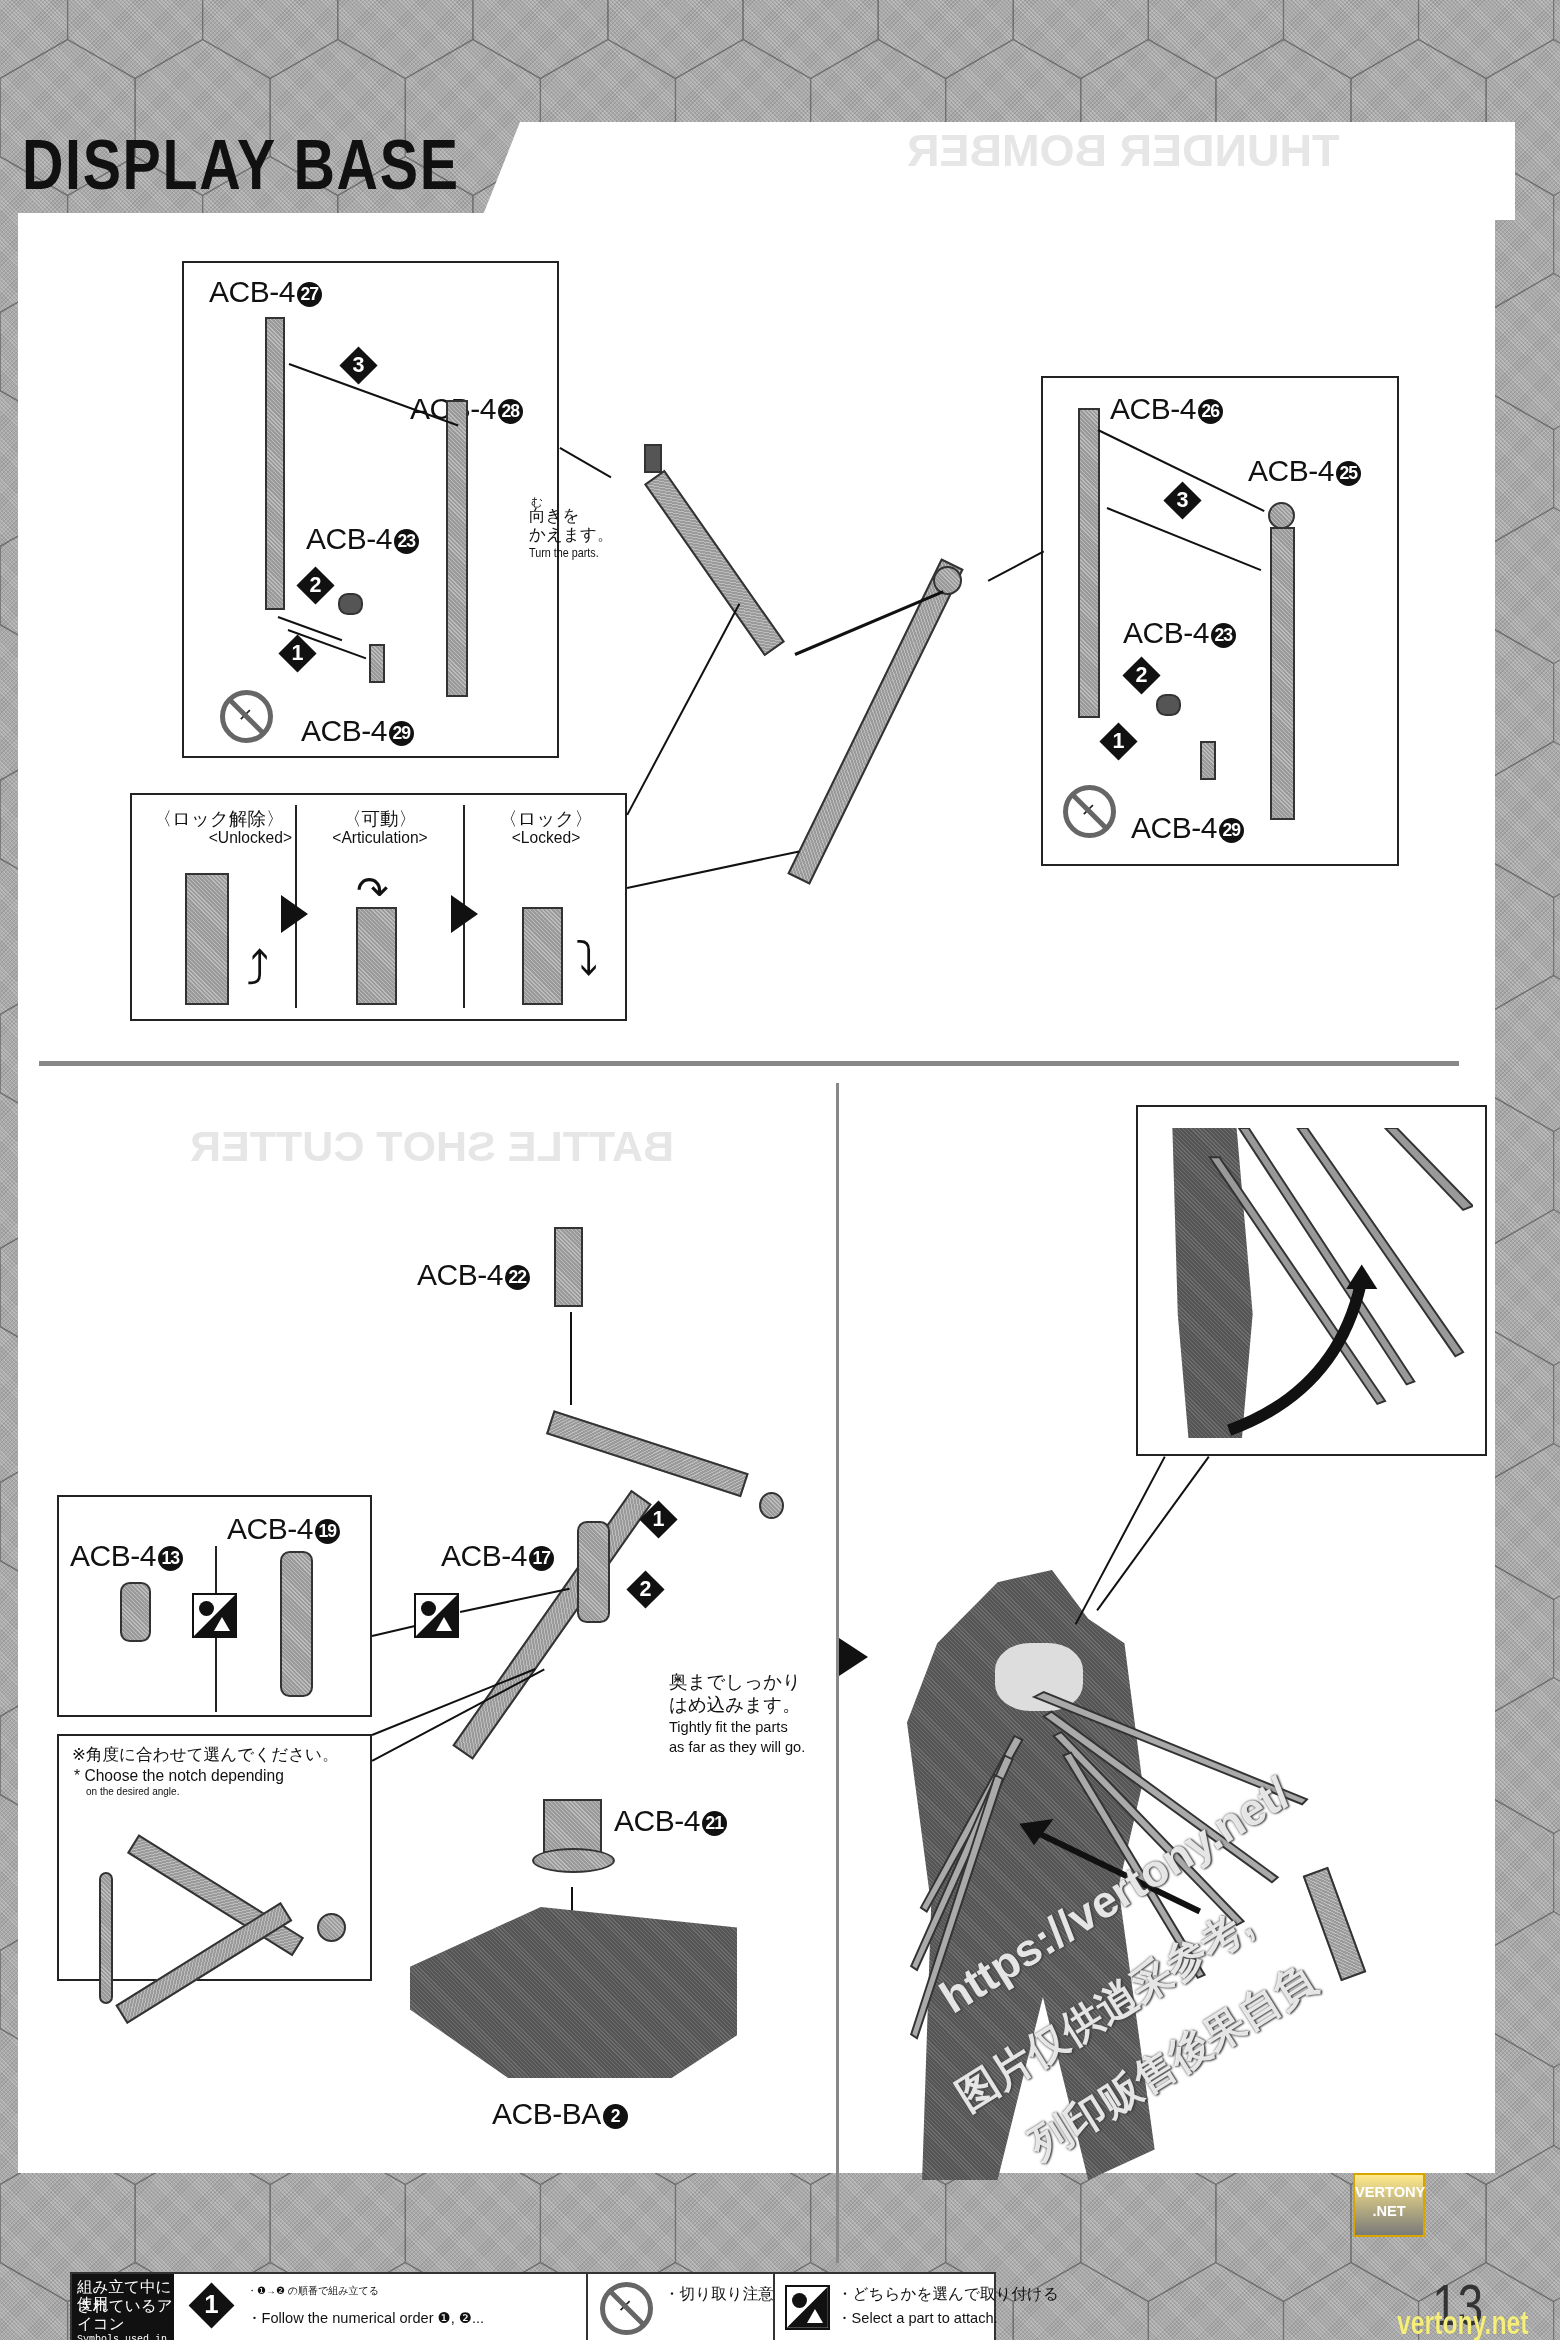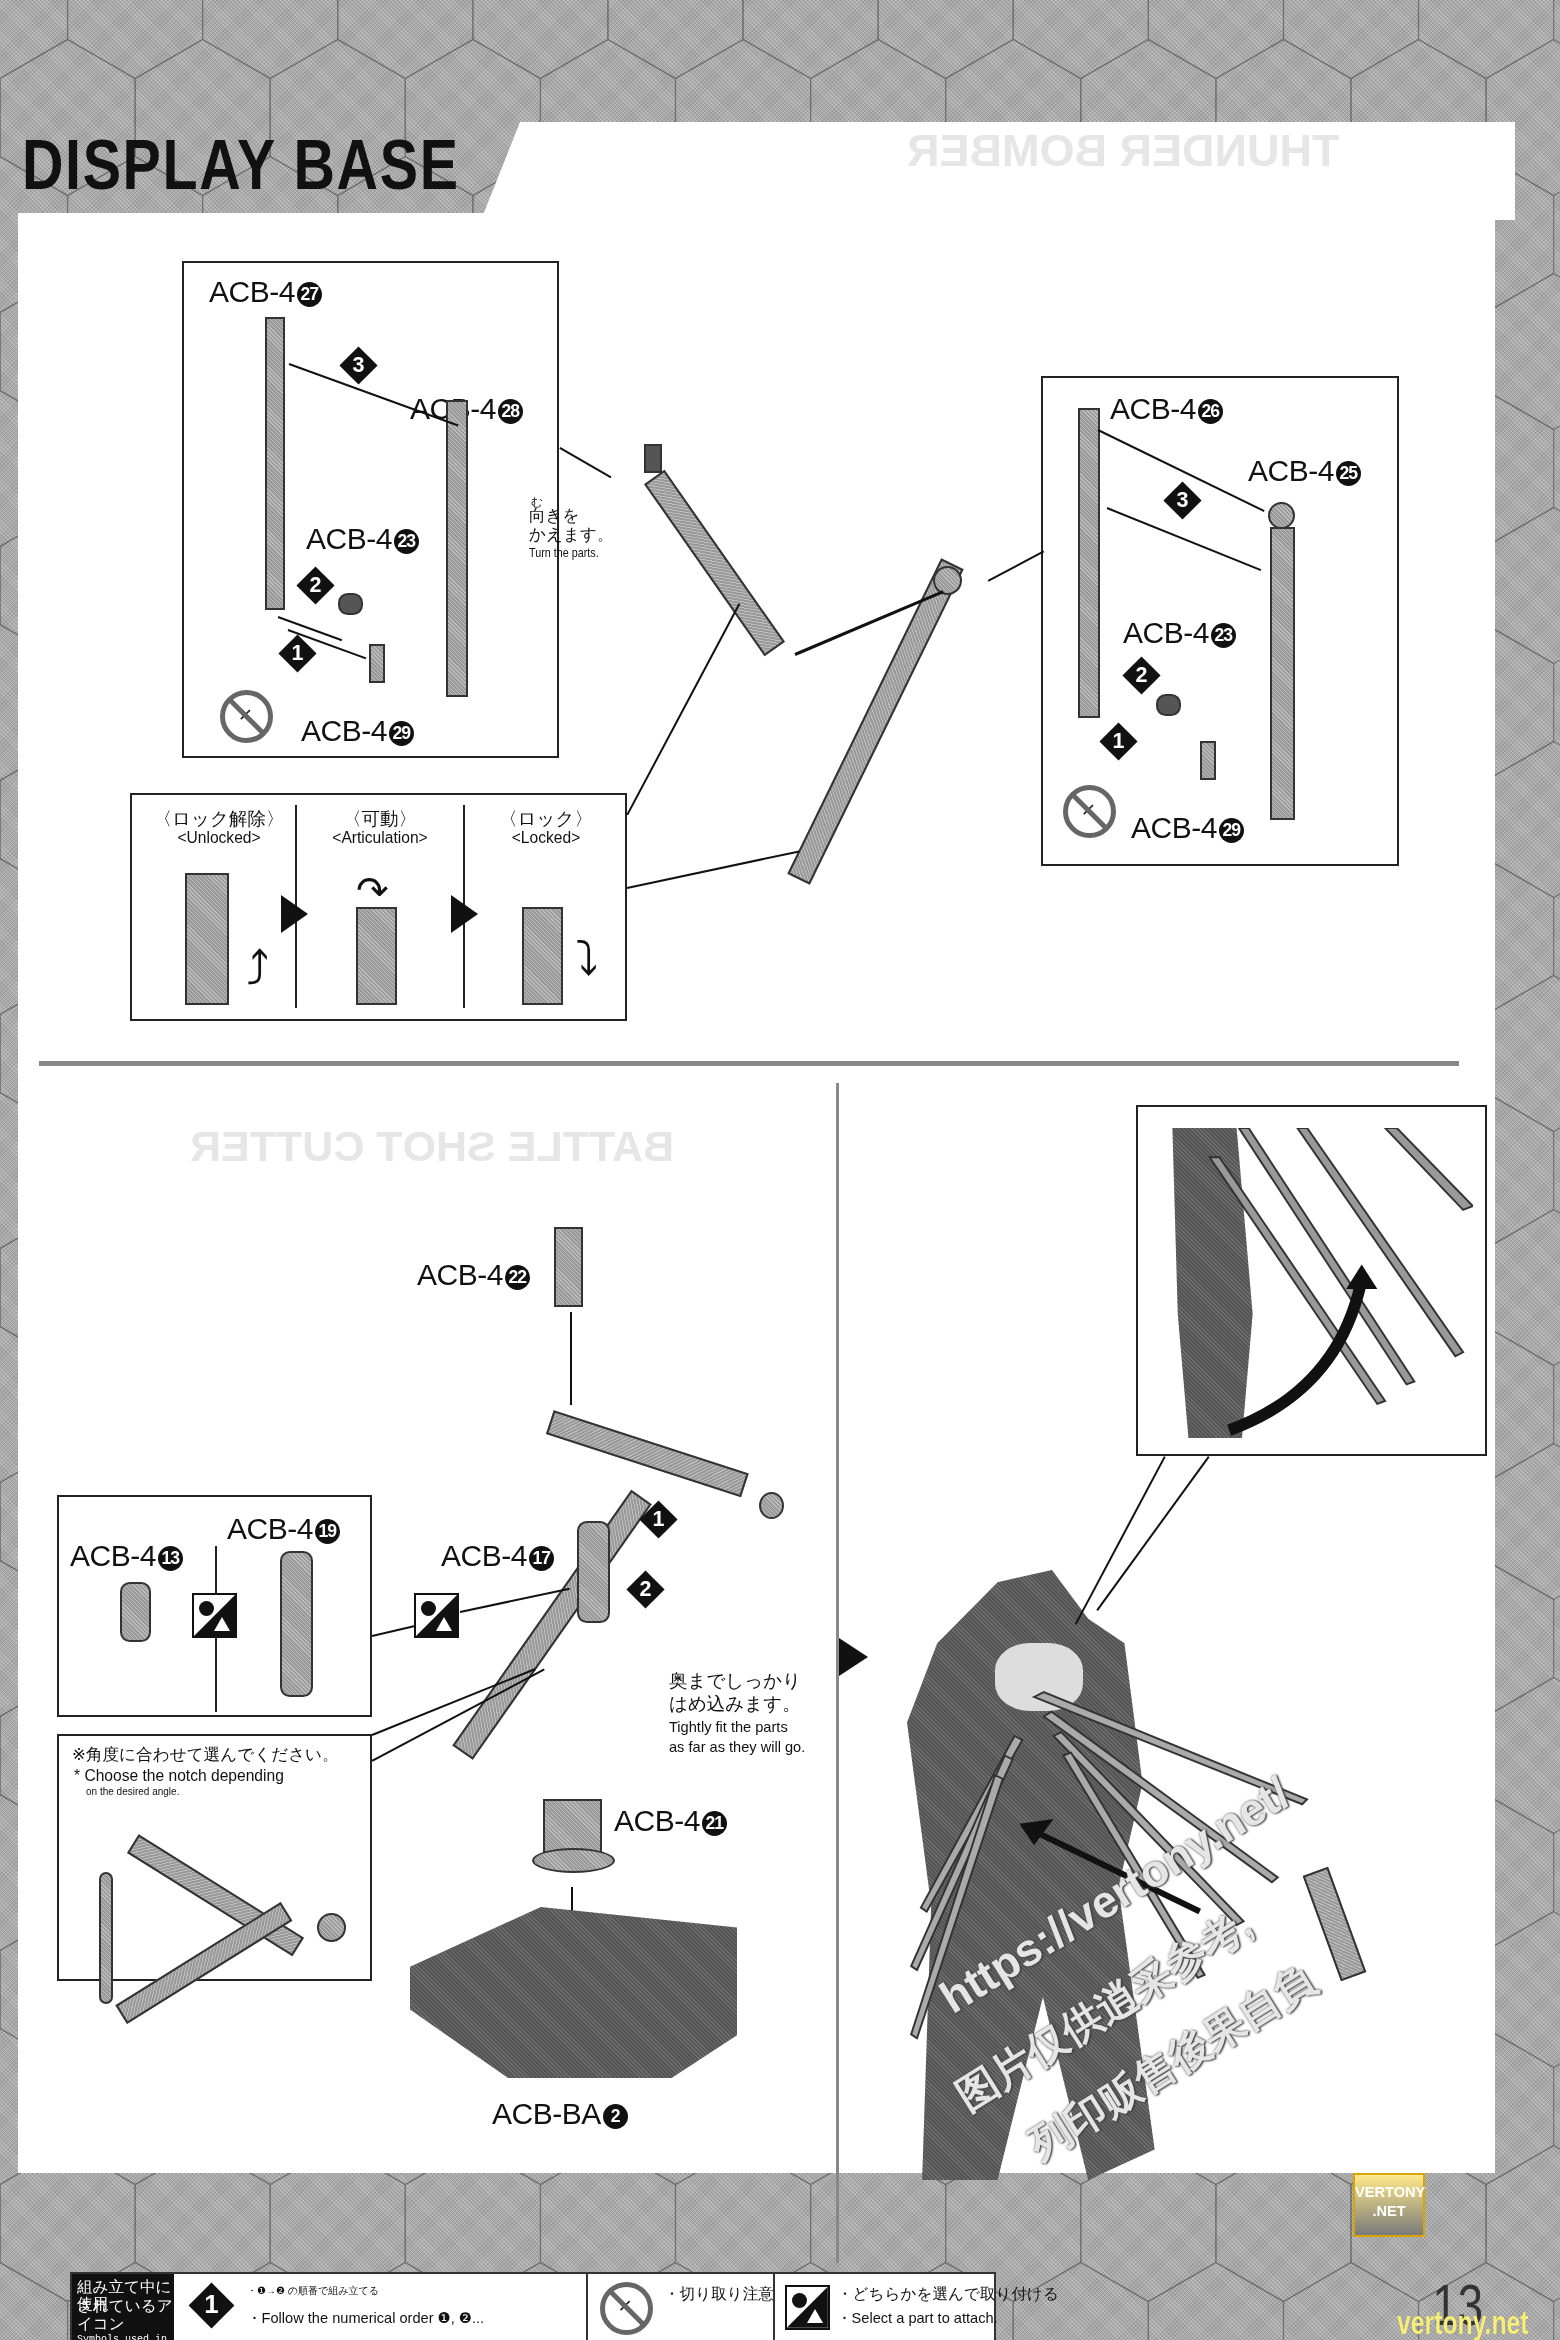--- a/index.html
+++ b/index.html
@@ -433,7 +433,7 @@
 <div class="abs" style="left:295px;top:805px;width:2px;height:203px;background:#222;"></div>
 <div class="abs" style="left:463px;top:805px;width:2px;height:203px;background:#222;"></div>
 <div class="jp" style="left:146px;top:806px;width:146px;text-align:center;font-size:18.5px;">〈ロック解除〉</div>
-<div class="jp" style="left:146px;top:829px;width:146px;text-align:center;font-size:15.6px;">&lt;Unlocked&gt;</div>
+<div class="jp" style="left:146px;top:829px;width:146px;text-align:right;font-size:15.6px;">&lt;Unlocked&gt;</div>
 <div class="jp" style="left:298px;top:806px;width:164px;text-align:center;font-size:18.5px;">〈可動〉</div>
 <div class="jp" style="left:298px;top:829px;width:164px;text-align:center;font-size:15.6px;">&lt;Articulation&gt;</div>
 <div class="jp" style="left:468px;top:806px;width:156px;text-align:center;font-size:18.5px;">〈ロック〉</div>

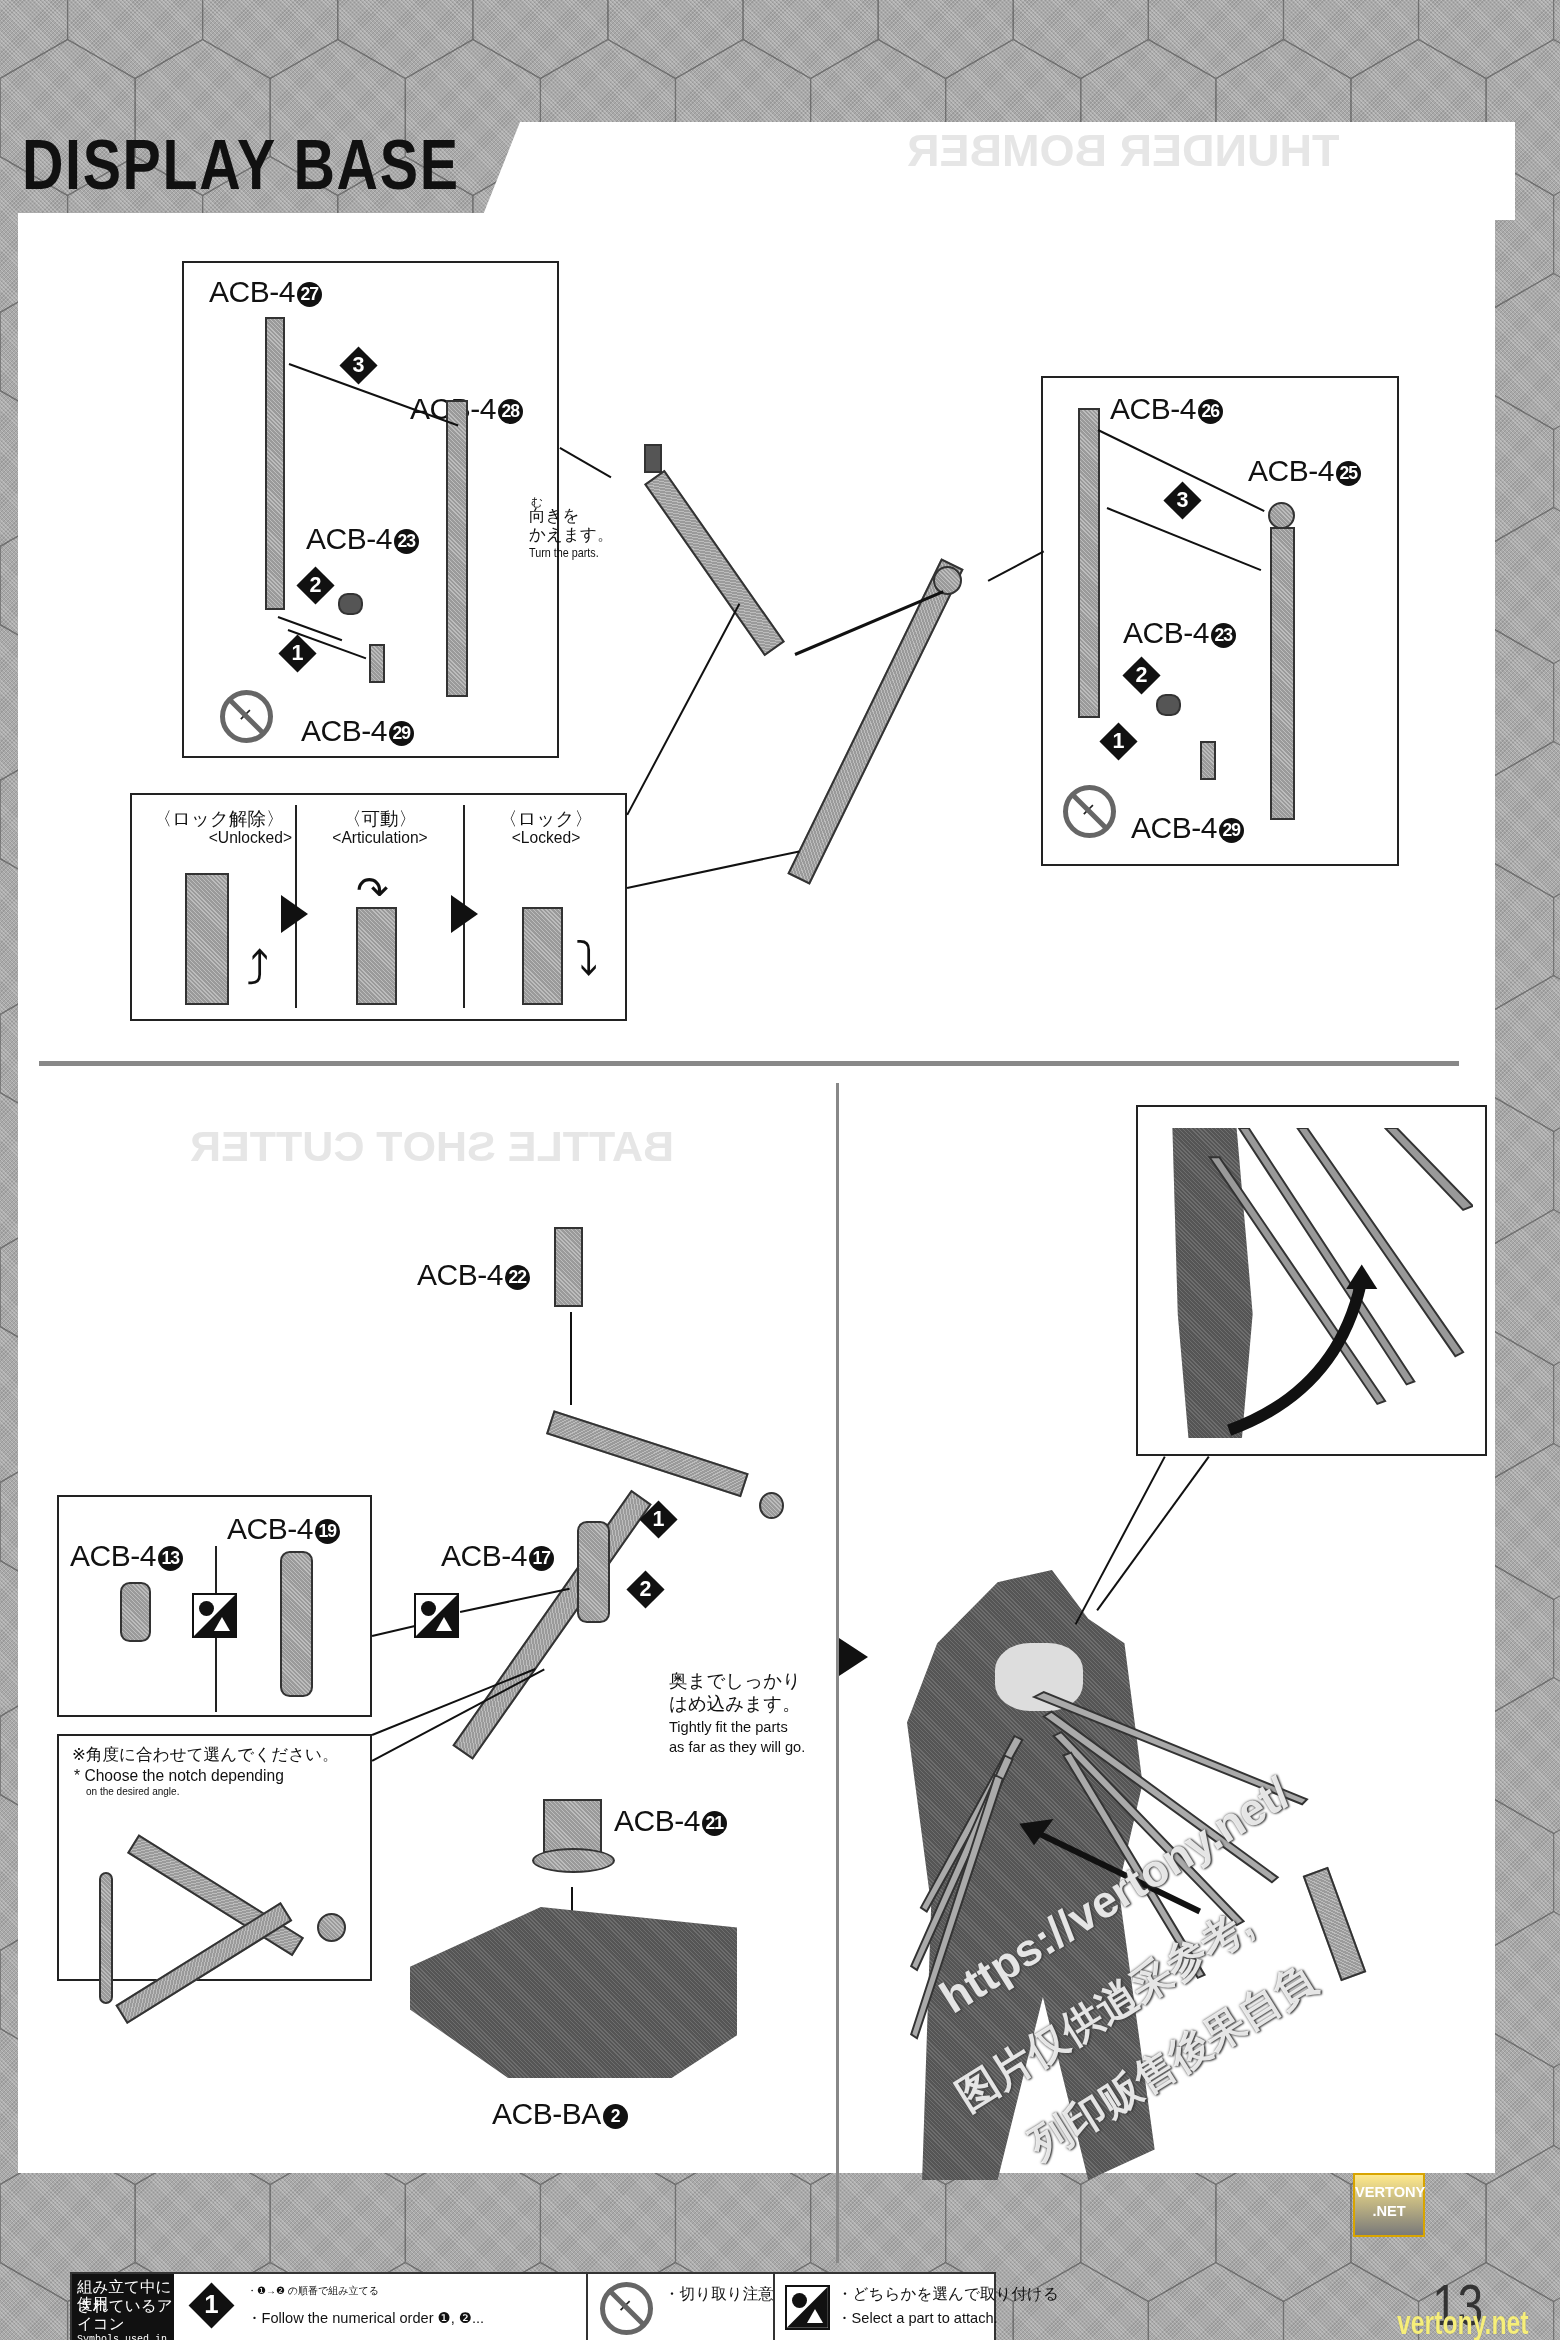--- a/index.html
+++ b/index.html
@@ -474,7 +474,7 @@
     <div class="n">2</div>
   </div>
 
-<div class="jp" style="left:669px;top:1670px;font-size:18.5px;line-height:23.4px;font-family:Liberation Serif, serif;">
+<div class="jp" style="left:669px;top:1670px;font-size:18.5px;line-height:23.4px;">
   <div>奥までしっかり</div>
     <div>はめ込みます。</div>
 </div>

